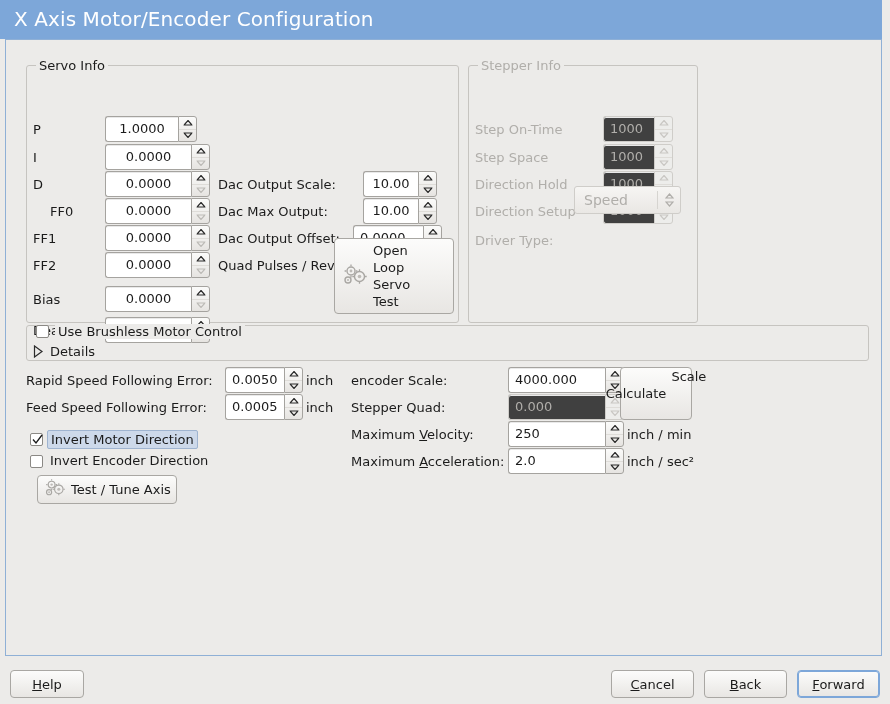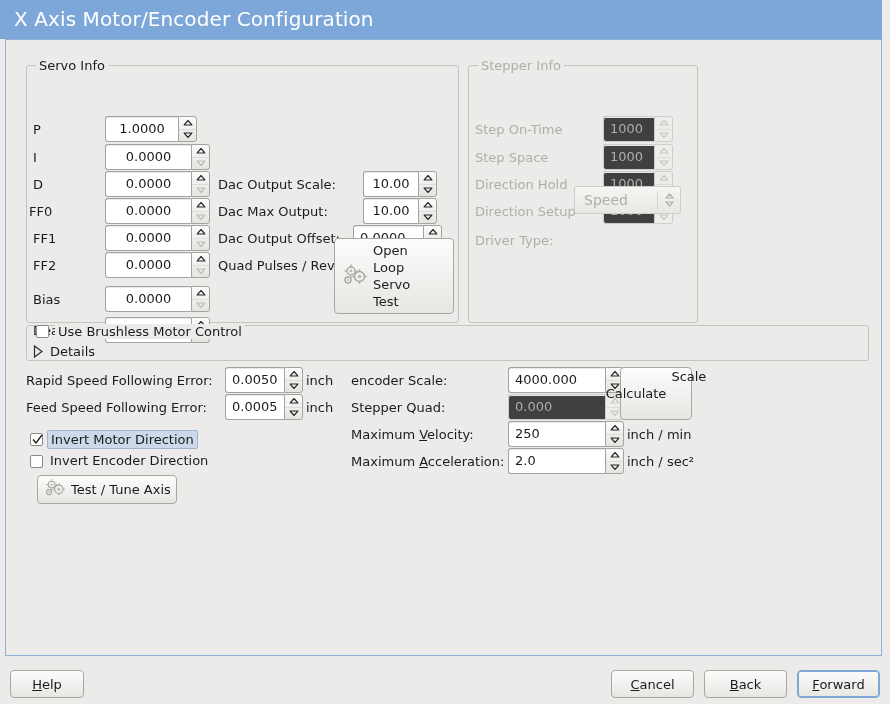--- a/index.html
+++ b/index.html
@@ -146,7 +146,7 @@
   <span class="lbl" style="left:27px;top:82px;">P</span>
   <span class="lbl" style="left:27px;top:110px;">I</span>
   <span class="lbl" style="left:27px;top:137px;">D</span>
-  <span class="lbl" style="left:23px;top:164px;">FF0</span>
+  <span class="lbl" style="left:44px;top:164px;">FF0</span>
   <span class="lbl" style="left:27px;top:191px;">FF1</span>
   <span class="lbl" style="left:27px;top:218px;">FF2</span>
   <span class="lbl" style="left:27px;top:252px;">Bias</span>

